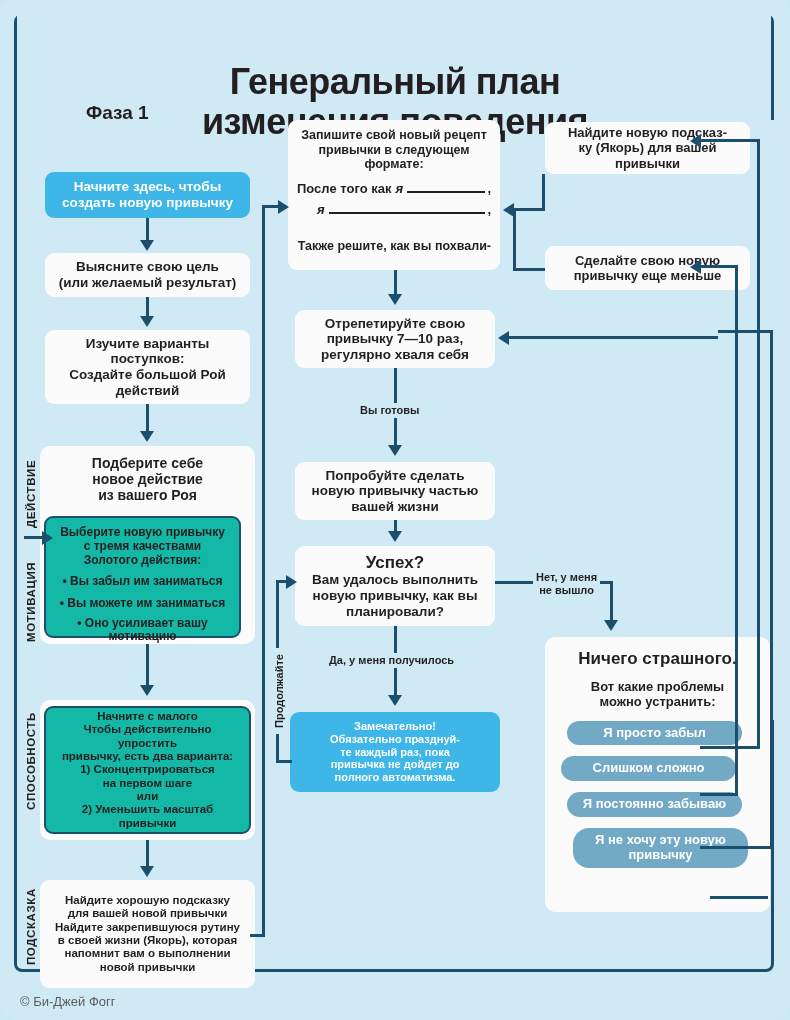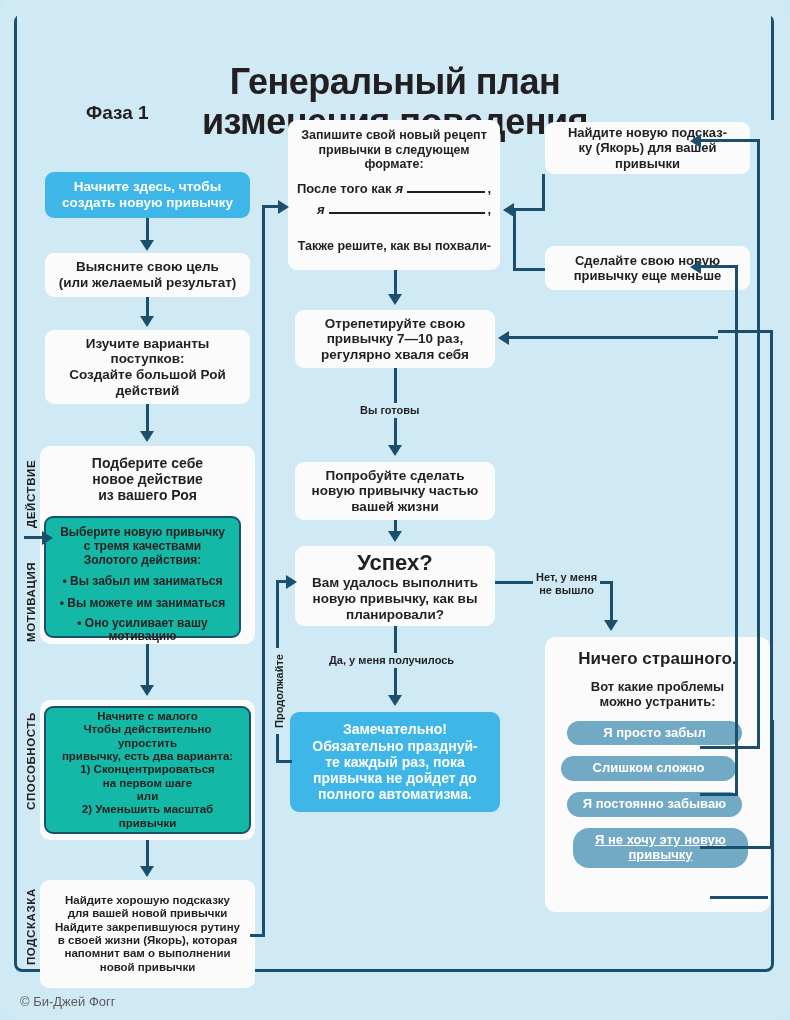--- a/index.html
+++ b/index.html
@@ -273,7 +273,7 @@
   </div>
 
   <div class="box" style="left:295px;top:546px;width:200px;height:80px;font-size:13.5px;">
-    <span class="ln" style="font-size:22px;">Успех?</span>
+    <span class="ln" style="font-size:17px;">Успех?</span>
     <span class="ln">Вам удалось выполнить</span>
     <span class="ln">новую привычку, как вы</span>
     <span class="ln">планировали?</span>

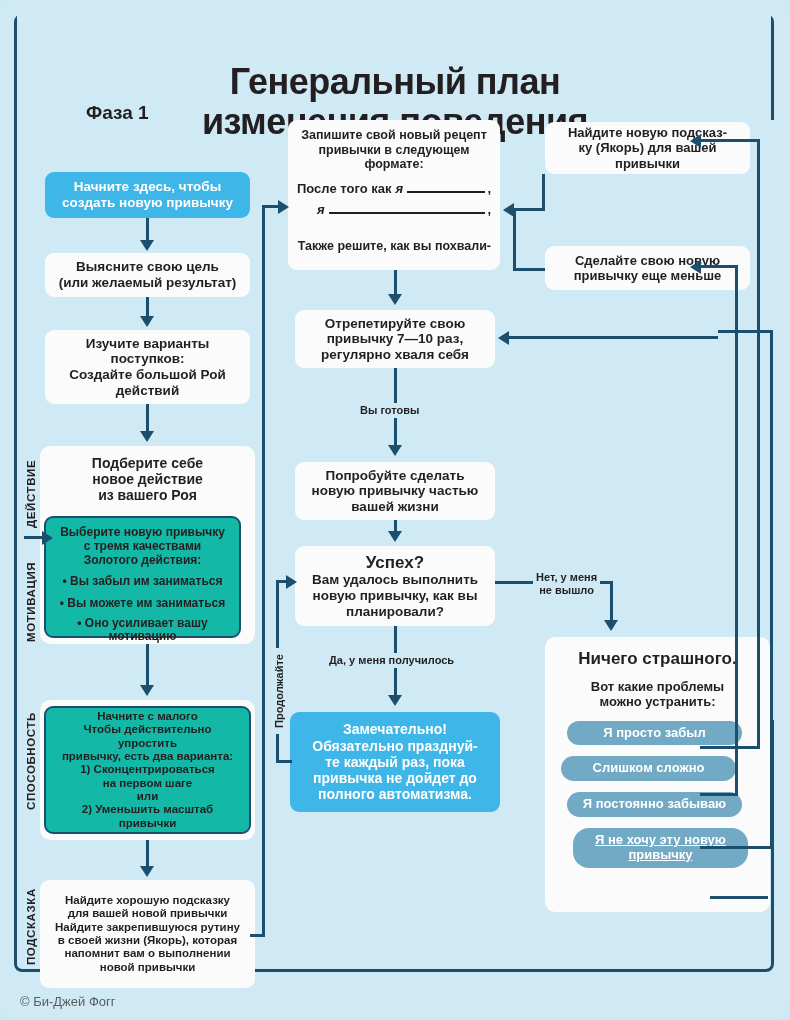--- a/index.html
+++ b/index.html
@@ -279,7 +279,7 @@
     <span class="ln">планировали?</span>
   </div>
 
-  <div class="box accent" style="left:290px;top:712px;width:210px;height:100px;font-size:14px;">
+  <div class="box accent" style="left:290px;top:712px;width:210px;height:80px;font-size:11px;">
     <span class="ln">Замечательно!</span>
     <span class="ln">Обязательно празднуй-</span>
     <span class="ln">те каждый раз, пока</span>

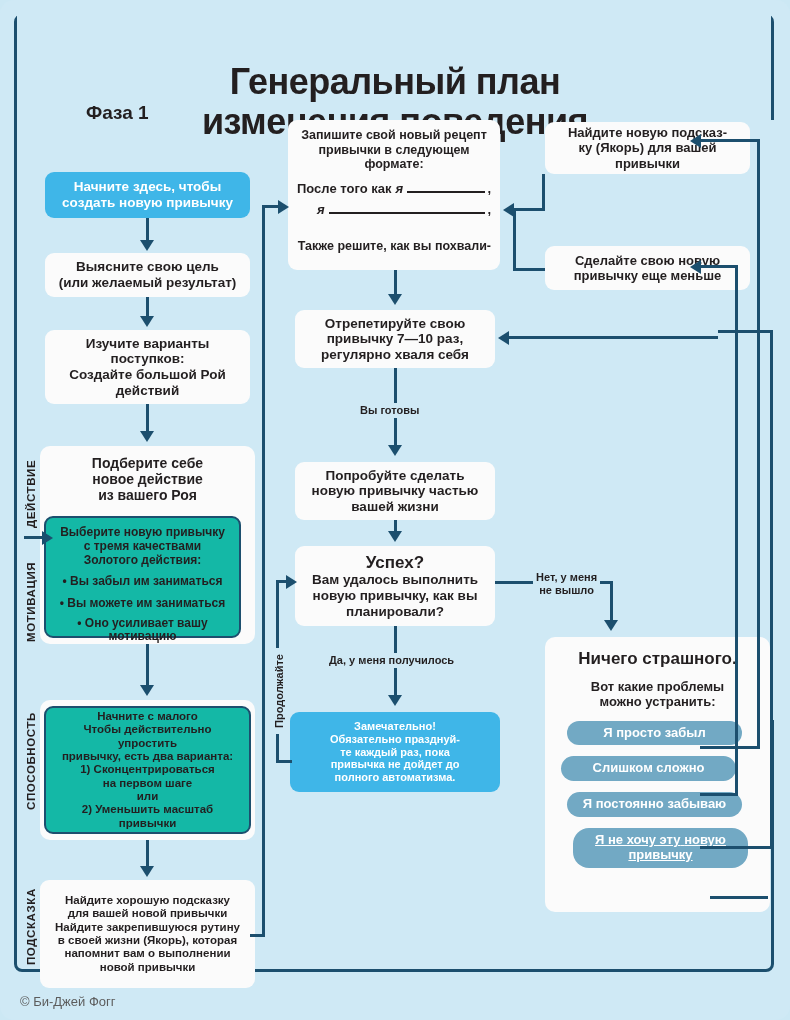--- a/index.html
+++ b/index.html
@@ -153,7 +153,7 @@
     line-height:1.14;
     width:155px;
   }
-  .pill:last-child{margin-bottom:0;text-decoration:underline;}
+  .pill:last-child{margin-bottom:0;}
 
   .footer{
     position:absolute;left:20px;top:994px;

